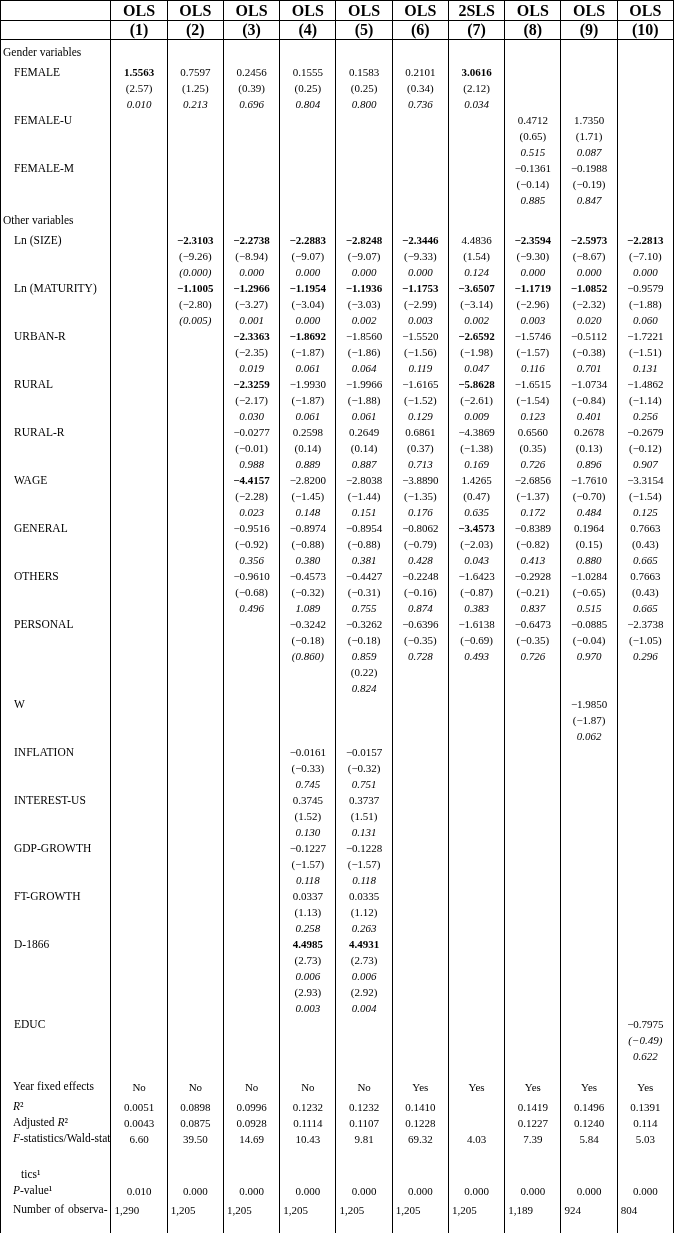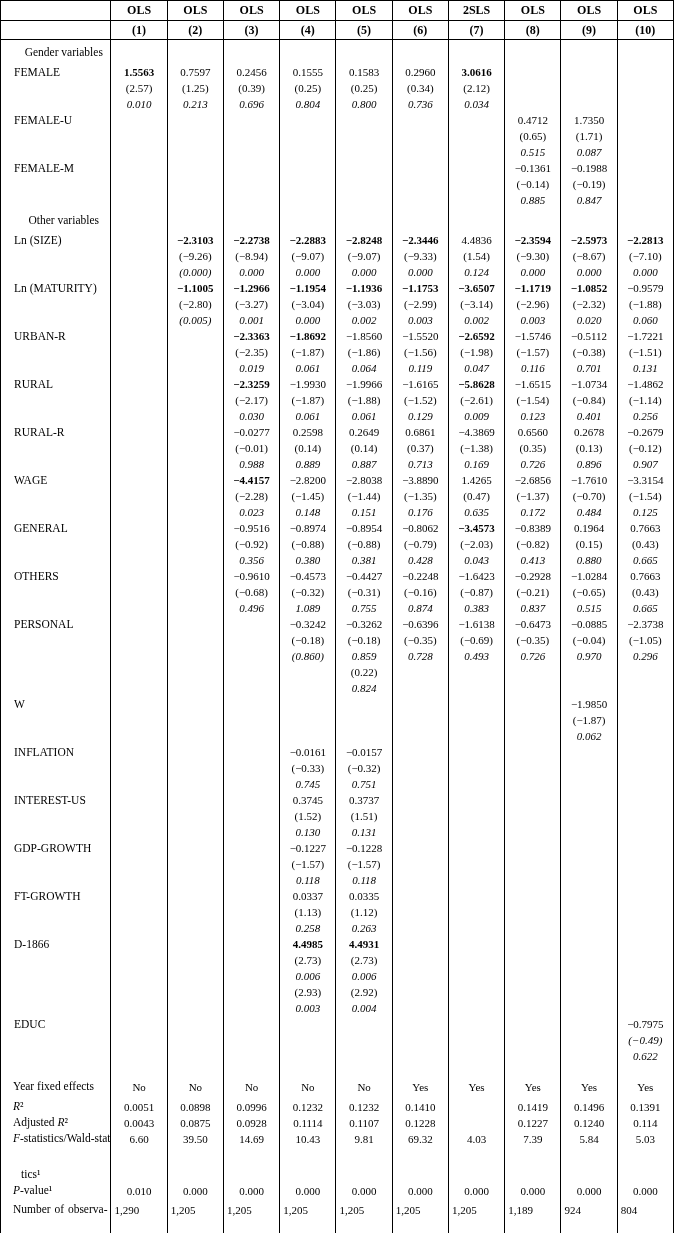--- a/index.html
+++ b/index.html
@@ -9,7 +9,7 @@
   col.c-data{width:56px;}
   th,td{border-right:1px solid #000;padding:0;margin:0;overflow:hidden;white-space:nowrap;}
   thead tr{border-bottom:1px solid #000;}
-  thead th{font-weight:bold;font-size:12px;text-align:center;}
+  thead th{font-weight:bold;font-size:16px;text-align:center;}
   thead tr.hrow1 th{height:19px;}
   thead tr.hrow2 th{height:18px;}
   tbody td,tfoot td{font-size:11px;height:16px;text-align:center;line-height:15px;vertical-align:middle;}

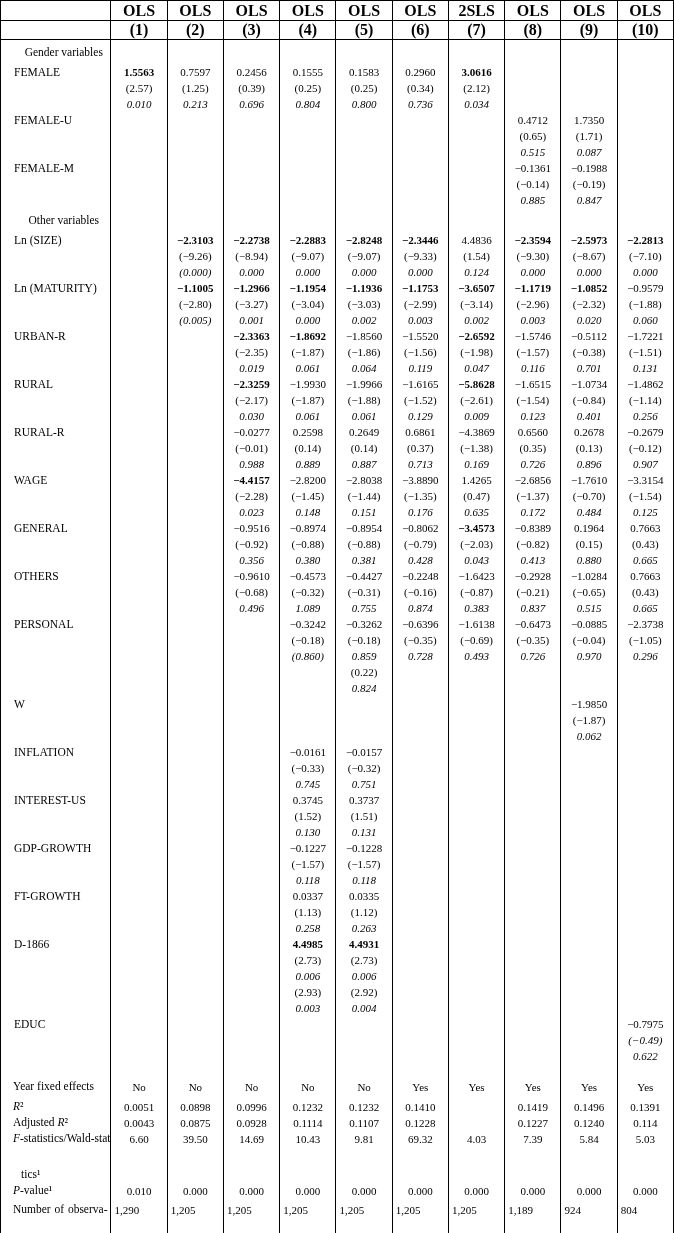--- a/index.html
+++ b/index.html
@@ -15,7 +15,7 @@
   tbody td,tfoot td{font-size:11px;height:16px;text-align:center;line-height:15px;vertical-align:middle;}
   td.lbl{text-align:left;padding-left:13px;font-size:11.5px;}
   tr.section td{height:24px;}
-  tr.section td.lbl{padding-left:16px;text-align:center;}
+  tr.section td.lbl{padding-left:2px;}
   tr.pv td{font-style:italic;}
   .b{font-weight:bold;margin-top:31px;}
   .i{font-style:italic;}

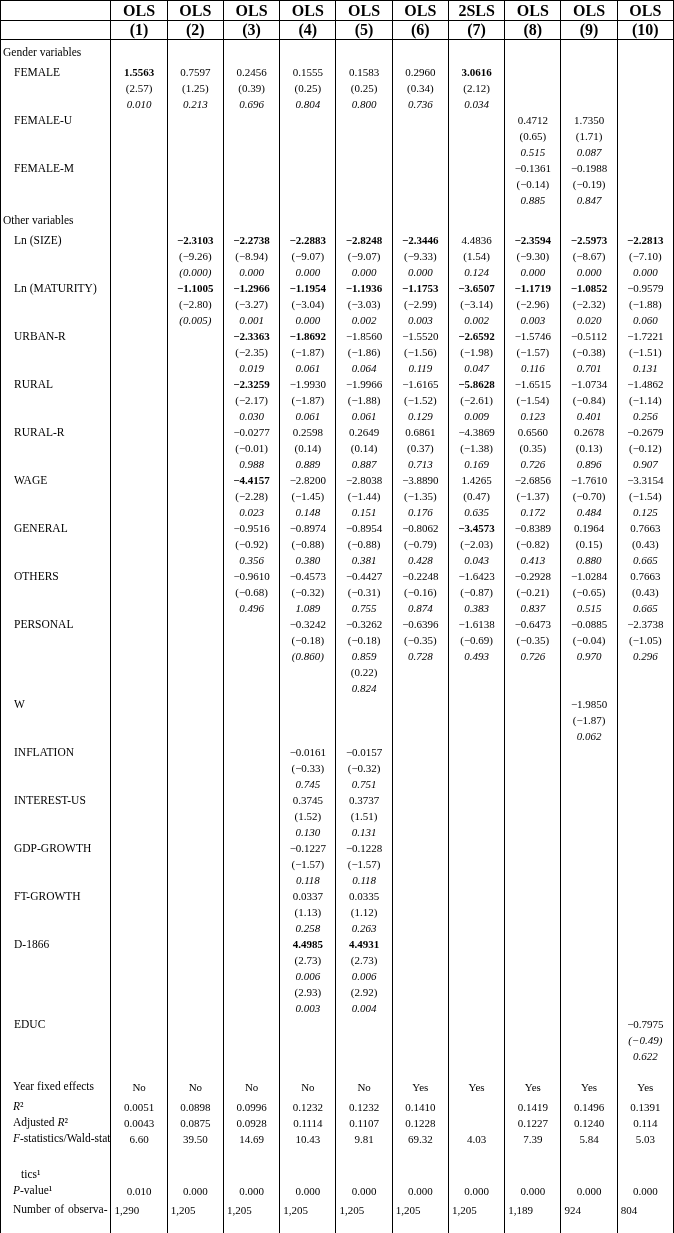--- a/index.html
+++ b/index.html
@@ -98,7 +98,7 @@
         <td><span>0.2456</span></td>
         <td><span>0.1555</span></td>
         <td><span>0.1583</span></td>
-        <td><span>0.2960</span></td>
+        <td><span>0.2101</span></td>
         <td><span class="b">3.0616</span></td>
         <td></td>
         <td></td>

